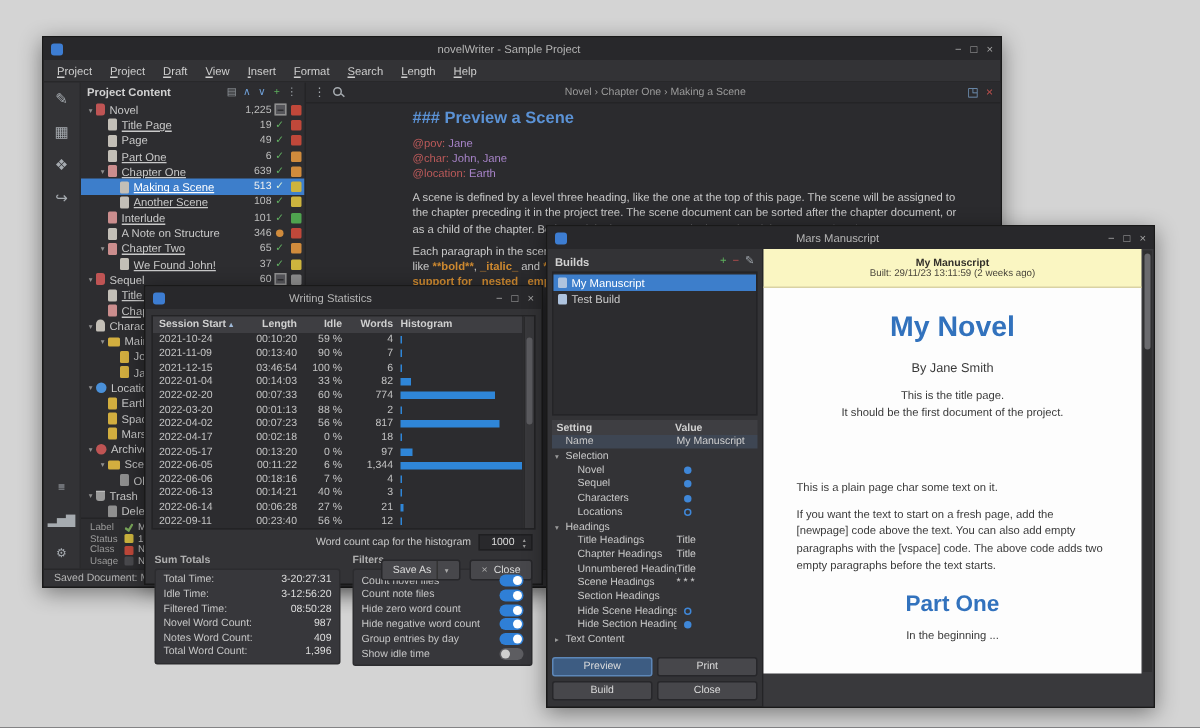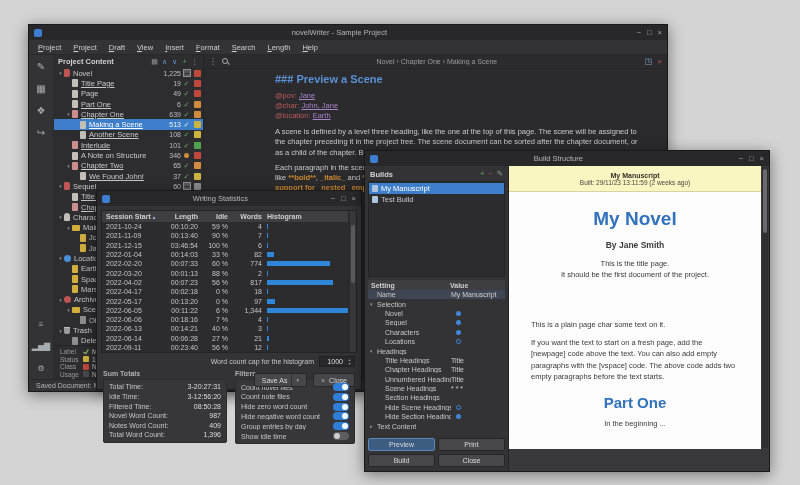--- a/index.html
+++ b/index.html
@@ -69,7 +69,7 @@
 #doc-heading{font-size:11px;font-weight:bold;color:#5b92d5;margin:2px 0 6px}
 .meta-line{font-size:7.5px;line-height:10px;white-space:nowrap}
 .meta-key{color:#bd5a5a}
-.meta-value{color:#a884c9;text-decoration:underline}
+.meta-value{color:#a884c9;}
 #doc-paragraph{margin-top:6px;width:368px;font-size:7.5px;line-height:10.4px;color:#c9c9c9}
 .frag-line{width:368px;white-space:nowrap;overflow:hidden;font-size:7.5px;line-height:10px;color:#c9c9c9}
 #frag1{margin-top:5px}

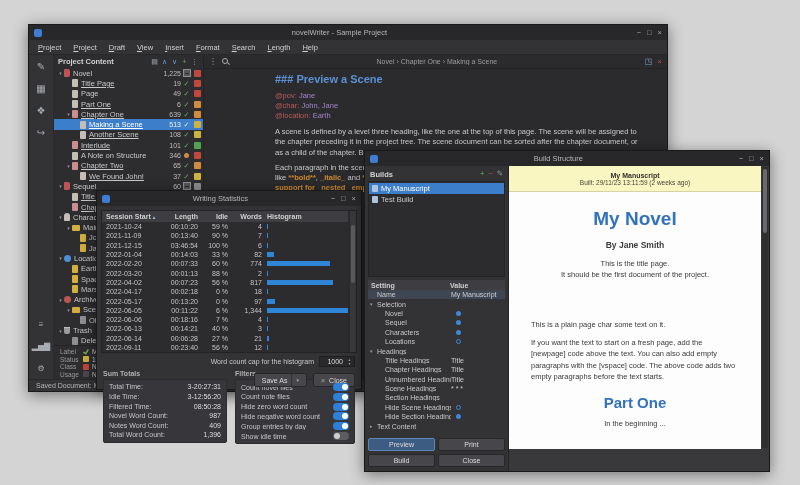--- a/index.html
+++ b/index.html
@@ -796,7 +796,7 @@
 <div class="window" id="build-window">
   <div class="titlebar">
     <span class="win-icon"></span>
-    <span class="win-title">Build Structure</span>
+    <span class="win-title">Mars Manuscript</span>
     <span class="win-controls">
         <span>−</span>
         <span>□</span>

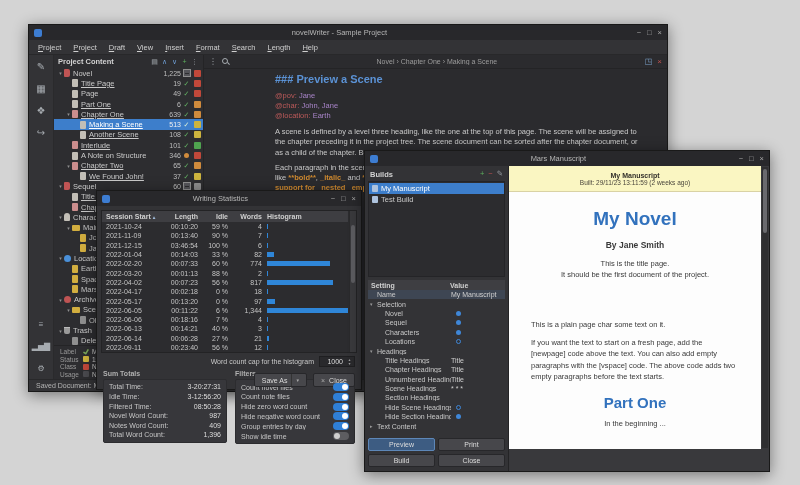--- a/index.html
+++ b/index.html
@@ -148,7 +148,7 @@
 #pv-scroll{position:absolute;right:1px;top:1px;bottom:23px;width:6px;background:#2f2f31}
 #pv-scroll .thumb{position:absolute;top:2px;left:1px;width:4px;height:64px;background:#6a6a6e;border-radius:2px}
 #pv-title{font-size:19px;font-weight:bold;color:#3272bd;text-align:center;margin-top:14px}
-#pv-byline{font-size:8.5px;font-weight:bold;text-align:center;margin-top:10px}
+#pv-byline{font-size:8.5px;font-weight:normal;text-align:center;margin-top:10px}
 #pv-note1{font-size:7.5px;text-align:center;margin-top:9px;line-height:1.45}
 #pv-note2{font-size:7.5px;text-align:center;line-height:1.45}
 #pv-para1{font-size:7.5px;margin-top:38px;line-height:1.5}

